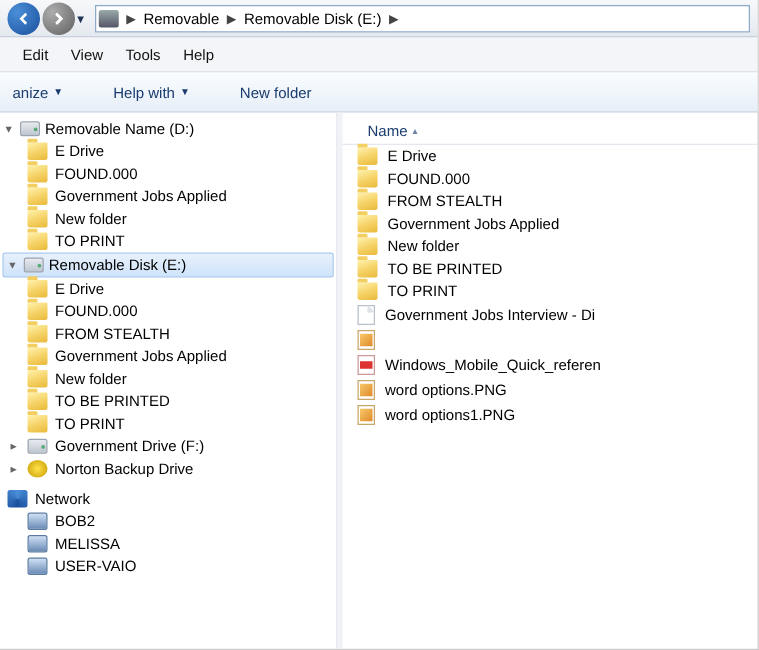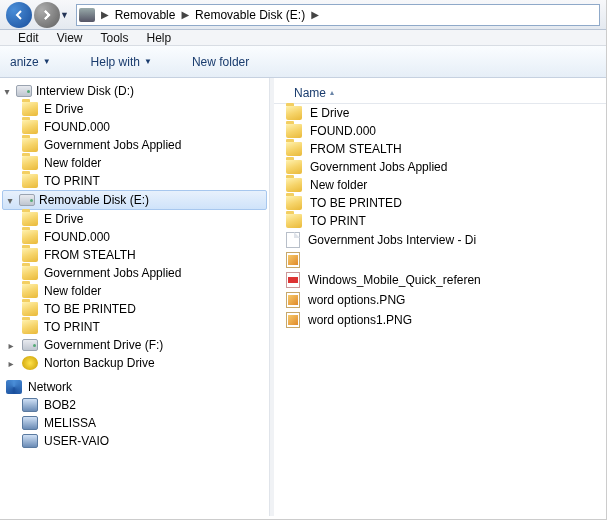--- a/index.html
+++ b/index.html
@@ -16,7 +16,7 @@
   .crumb-sep { color:#444; font-size:10px; padding:0 2px;}
   
   
-  .menu-bar { height: 16px; background:#f3f5f8; display:flex; align-items:center; padding:0 10px; gap:2px; border-bottom:1px solid #d8dde4;}
+  .menu-bar { height: 28px; background:#f3f5f8; display:flex; align-items:center; padding:0 10px; gap:2px; border-bottom:1px solid #d8dde4;}
   .menu-item { padding:2px 8px; color:#111;}
   
   

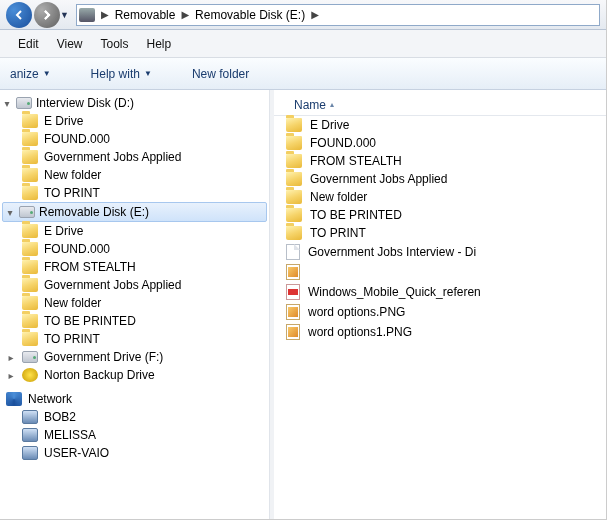--- a/index.html
+++ b/index.html
@@ -119,7 +119,7 @@
     <div class="tree-group-header">
       <span class="expander">▾</span>
       <div class="ico ico-drive"></div>
-      <span>Interview Disk (D:)</span>
+      <span>Removable Name (D:)</span>
     </div>
     <div class="tree-item">
         <div class="ico ico-folder"></div>

